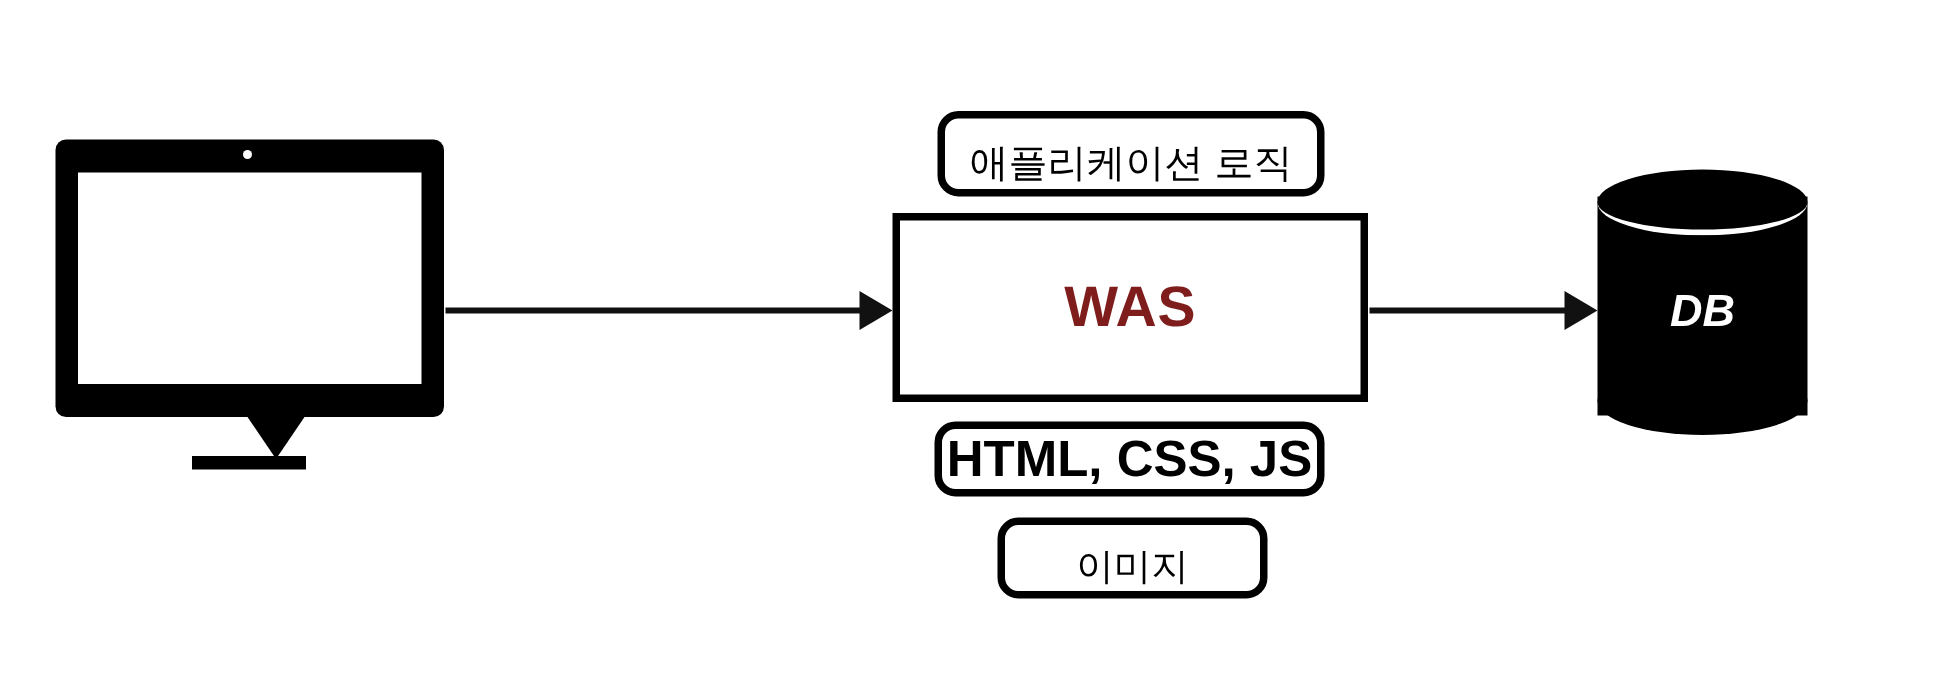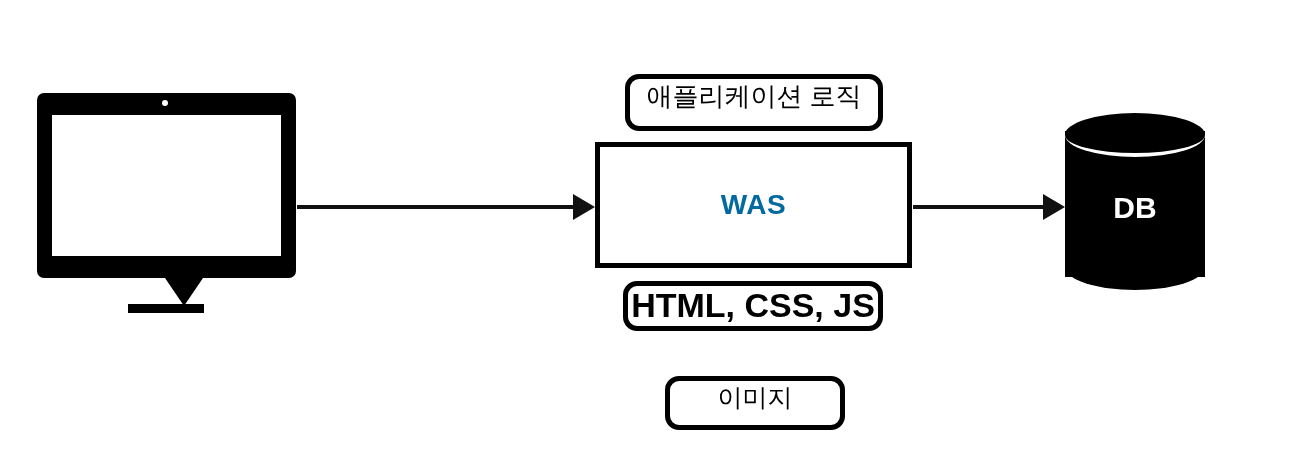--- a/index.html
+++ b/index.html
@@ -127,7 +127,7 @@
     border-radius: 14px;
     box-sizing: border-box;
     display: flex;
-    align-items: flex-start;
+    align-items: flex-end;
     justify-content: center;
     color: #000000;
   }

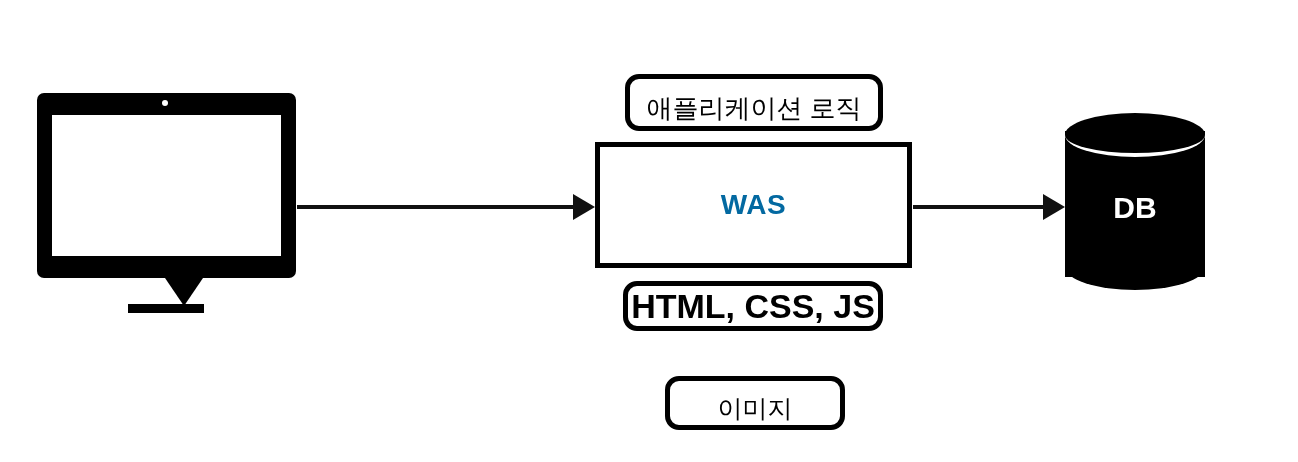--- a/index.html
+++ b/index.html
@@ -113,9 +113,9 @@
     justify-content: center;
   }
   .was-label {
-    font-size: 28px;
+    font-size: 38px;
     font-weight: bold;
-    color: #0369a1;
+    color: #7f1d1d;
     letter-spacing: 0.5px;
   }
 

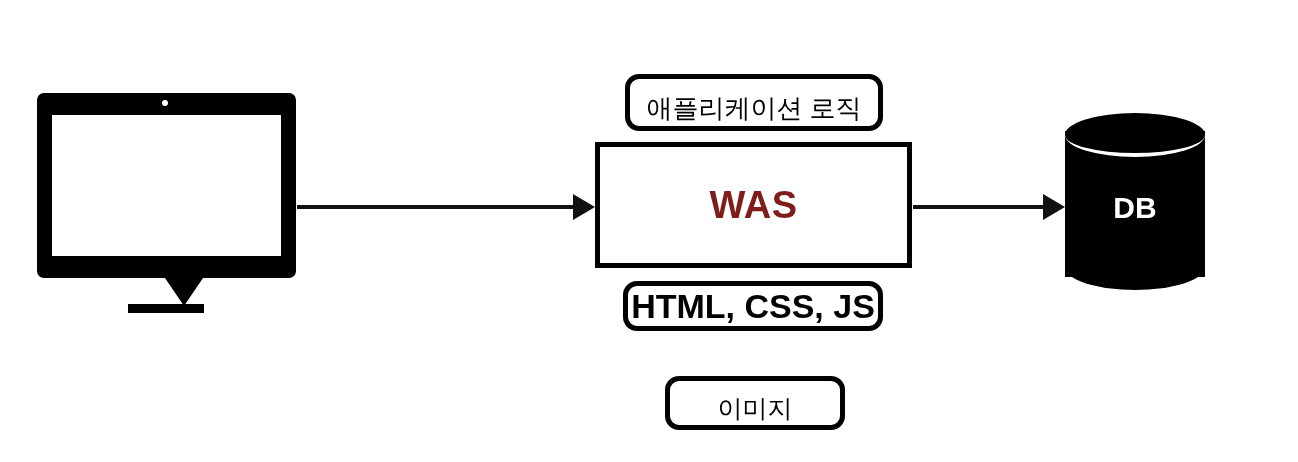--- a/index.html
+++ b/index.html
@@ -203,6 +203,7 @@
     font-size: 30px;
     font-weight: bold;
     z-index: 5;
+    font-style: italic;
   }
 </style>
 </head>

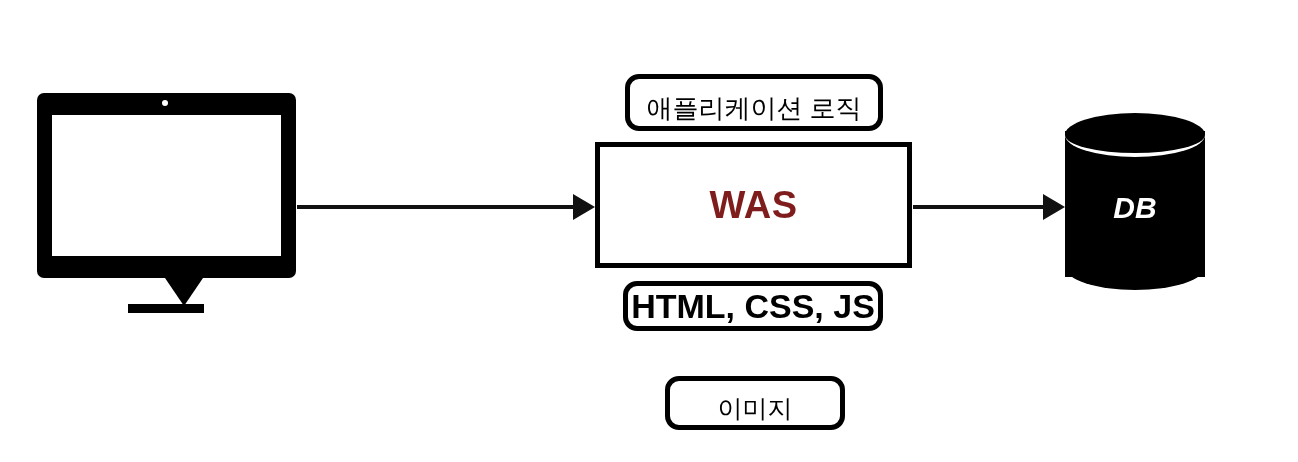--- a/index.html
+++ b/index.html
@@ -154,7 +154,6 @@
     height: 54px;
     font-size: 25px;
     font-weight: normal;
-    margin-top: 31px;
   }
 
   

